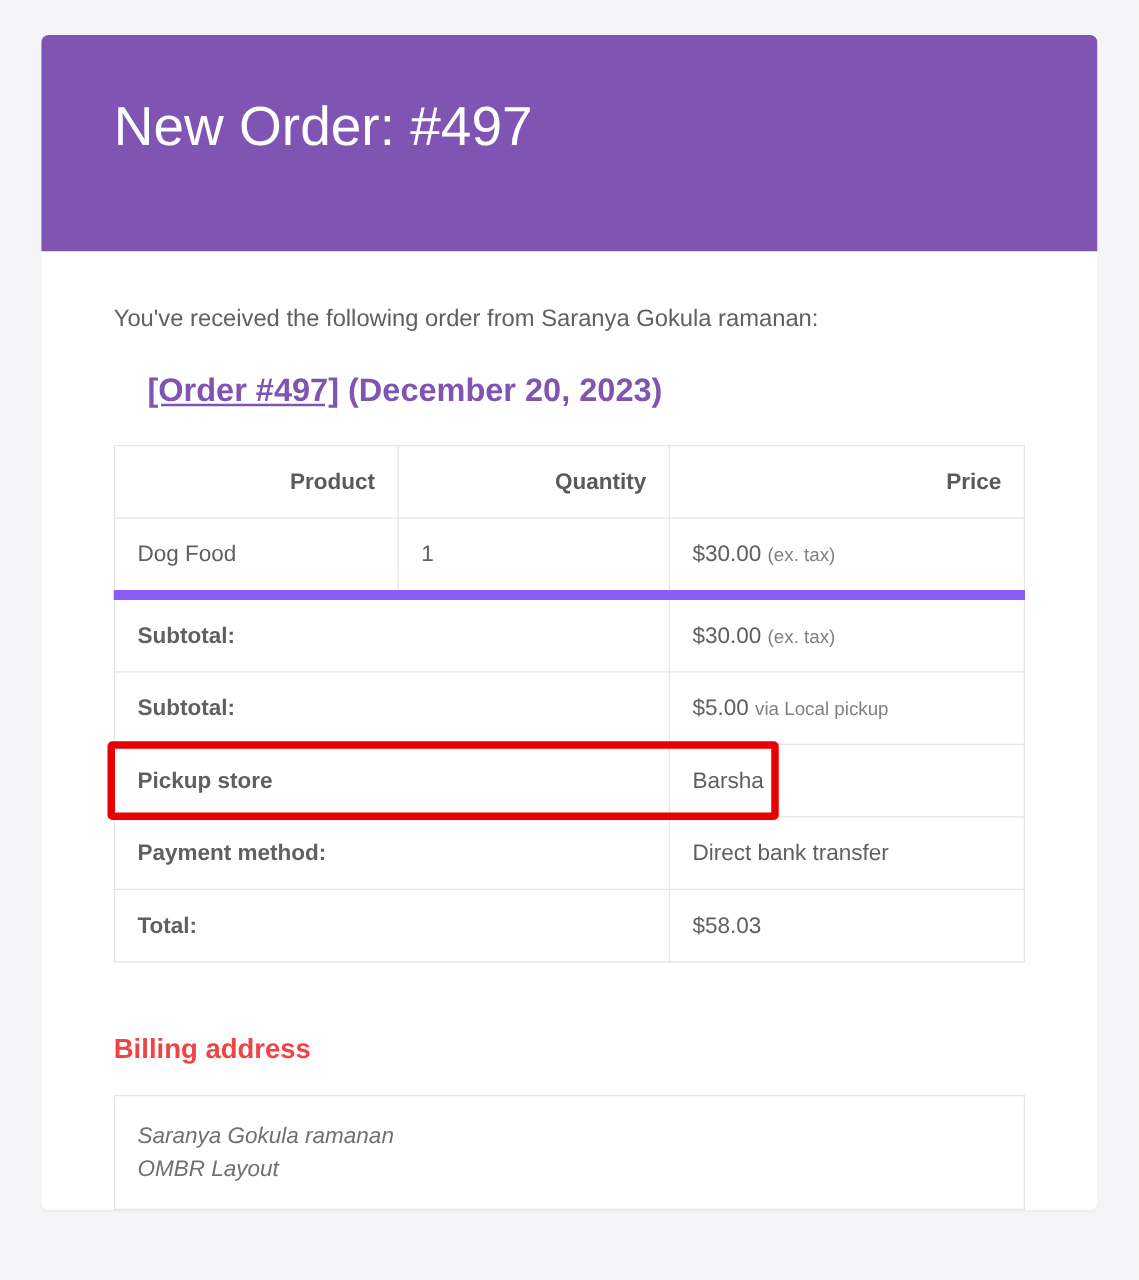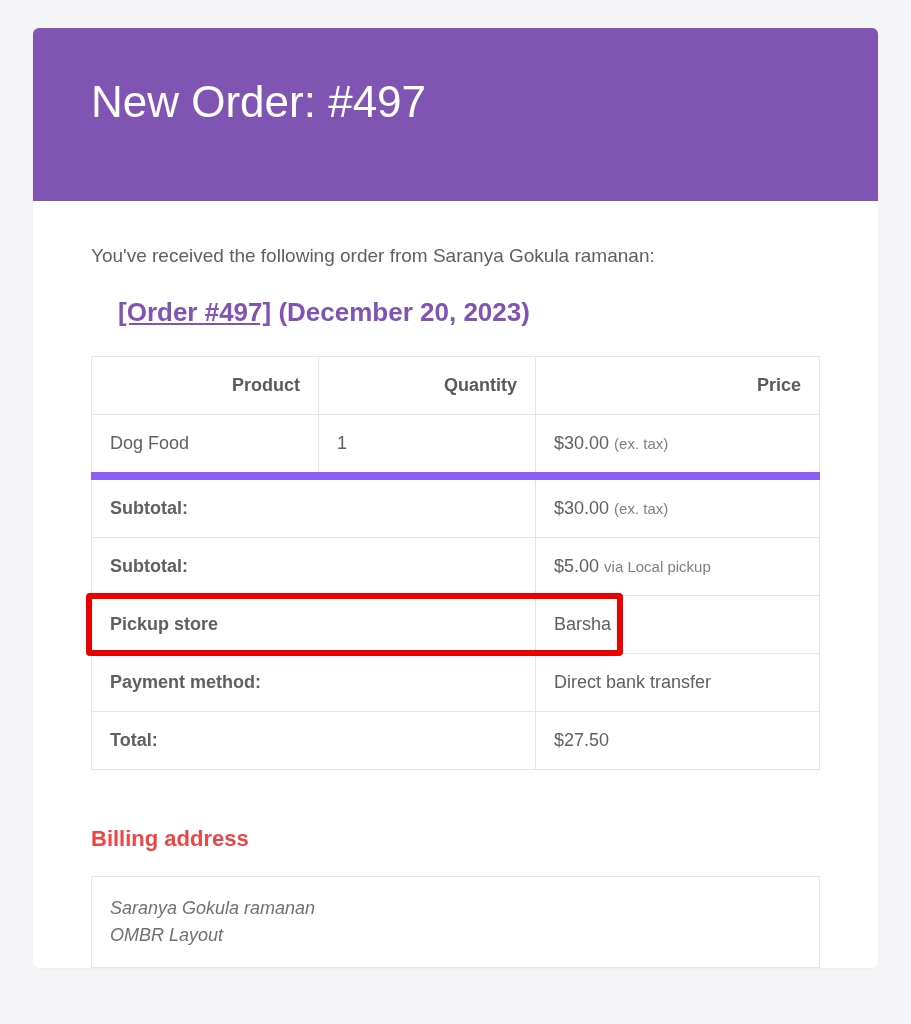--- a/index.html
+++ b/index.html
@@ -180,7 +180,7 @@
           </tr>
           <tr>
             <th colspan="2">Total:</th>
-            <td>$27.50</td>
+            <td>$58.03</td>
           </tr>
         </tfoot>
       </table>

